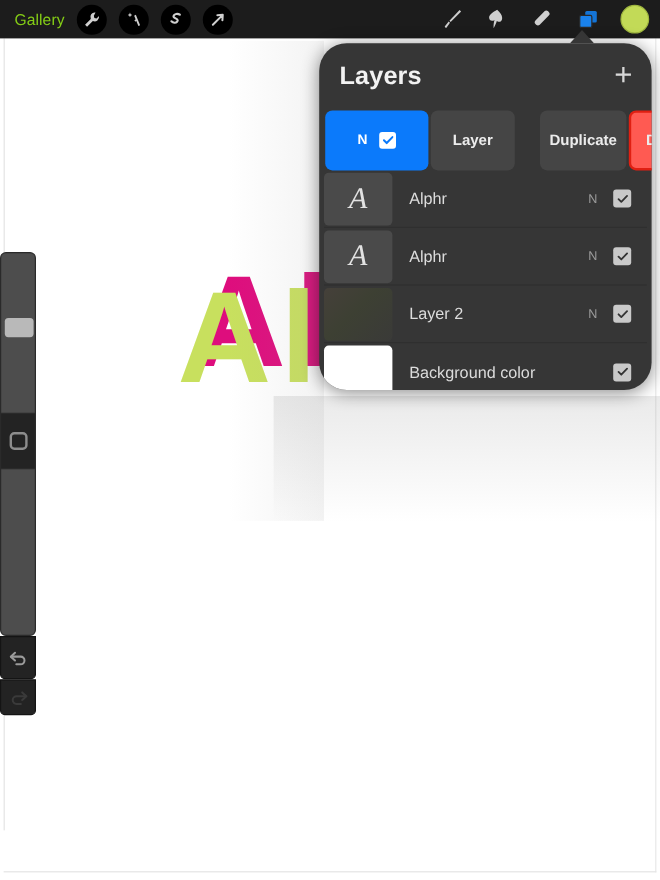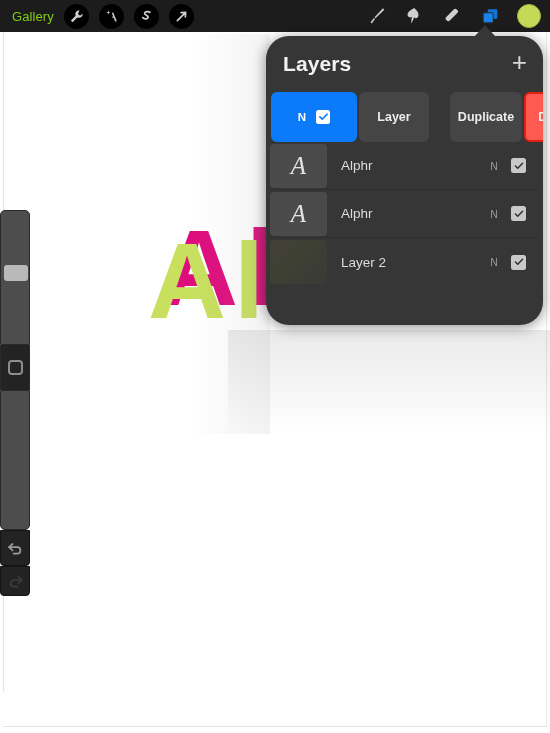--- a/index.html
+++ b/index.html
@@ -432,6 +432,16 @@
         </div>
       </div>
 
+      <div class="layer-row">
+        <div class="layer-thumb thumb-white"></div>
+        <div class="layer-name">Background color</div>
+        <div class="layer-blend"></div>
+        <div class="layer-check">
+          <svg width="10" height="8" viewBox="0 0 10 9">
+            <path d="M1 4.4 L3.6 7 L9 1.4" fill="none" stroke="#333333" stroke-width="1.7" stroke-linecap="round" stroke-linejoin="round"></path>
+          </svg>
+        </div>
+      </div>
 
     </div>
   </div>

